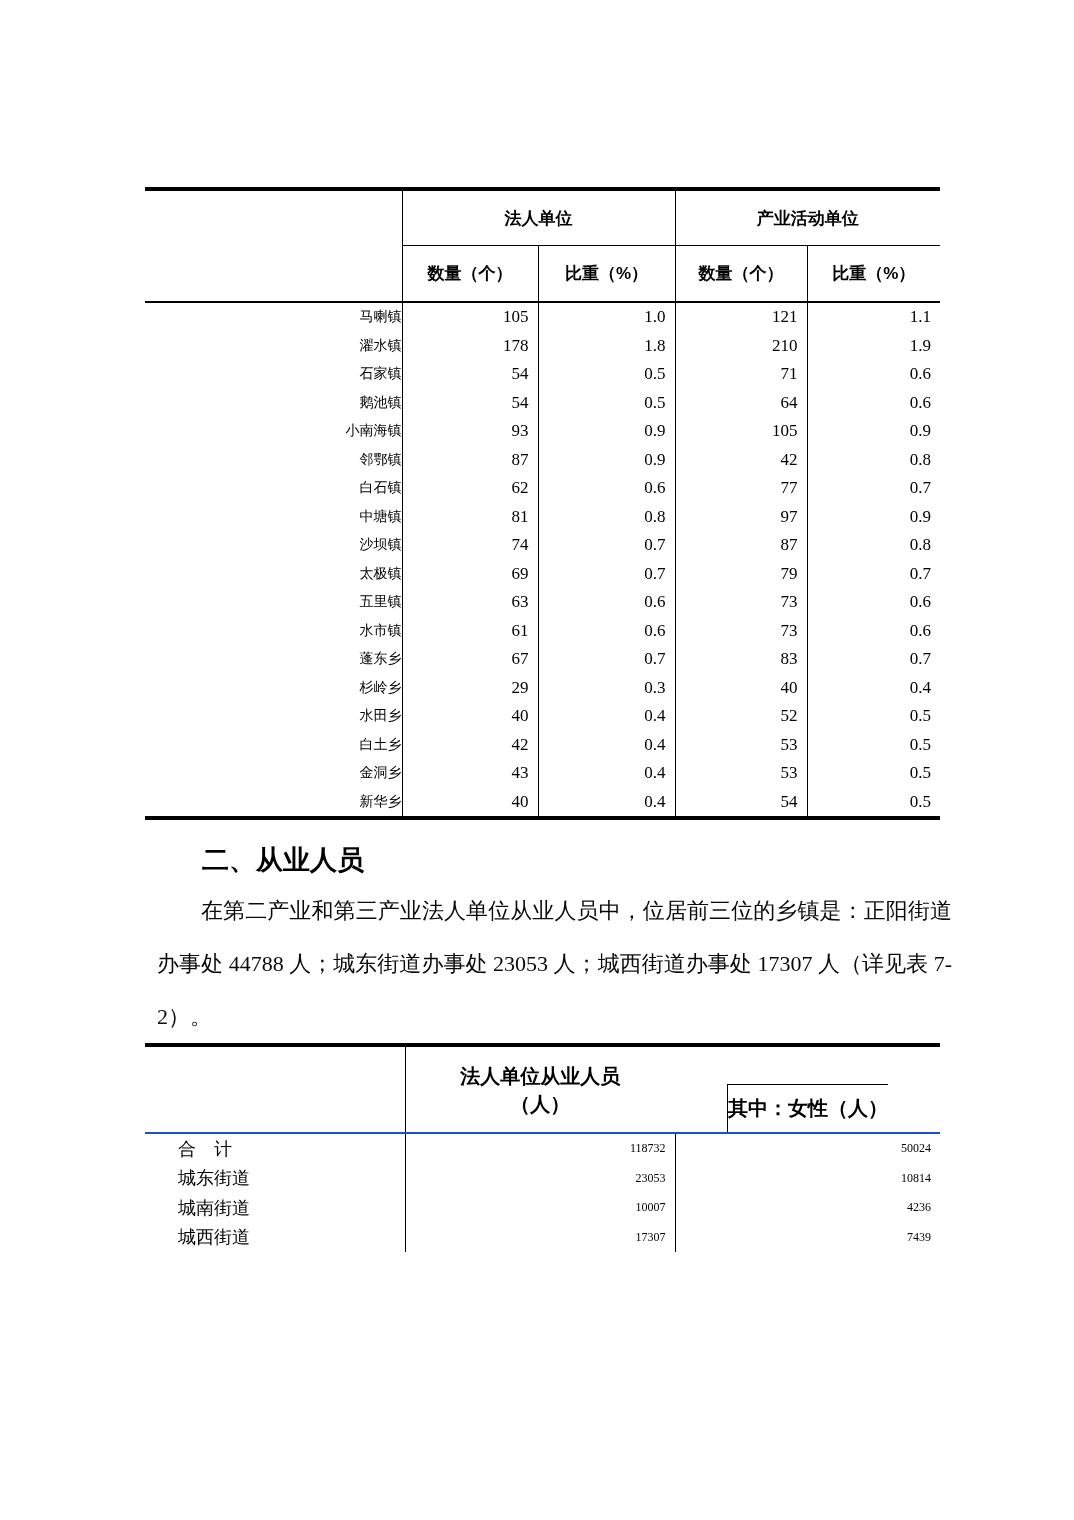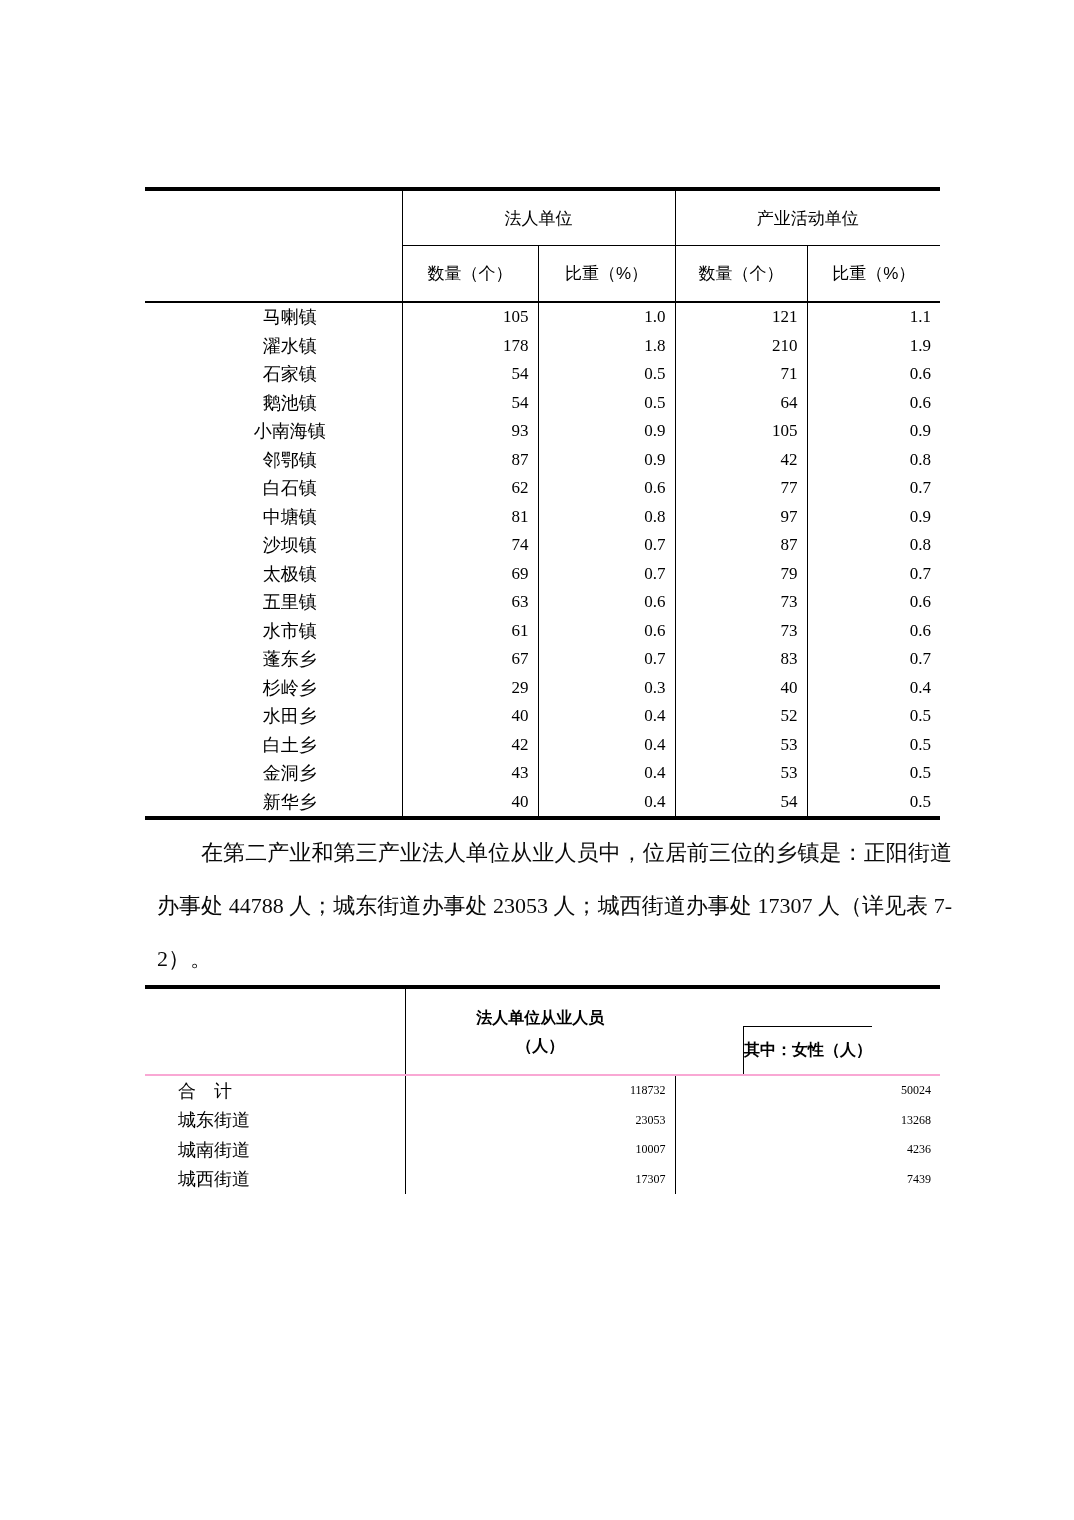--- a/index.html
+++ b/index.html
@@ -30,7 +30,7 @@
   table.t1 th, table.t1 td { padding: 0; vertical-align: middle; }
   table.t1 thead th {
     font-family: "Liberation Sans", "DejaVu Sans", sans-serif;
-    font-weight: normal;
+    font-weight: bold;
     font-size: 17px;
     text-align: center;
   }

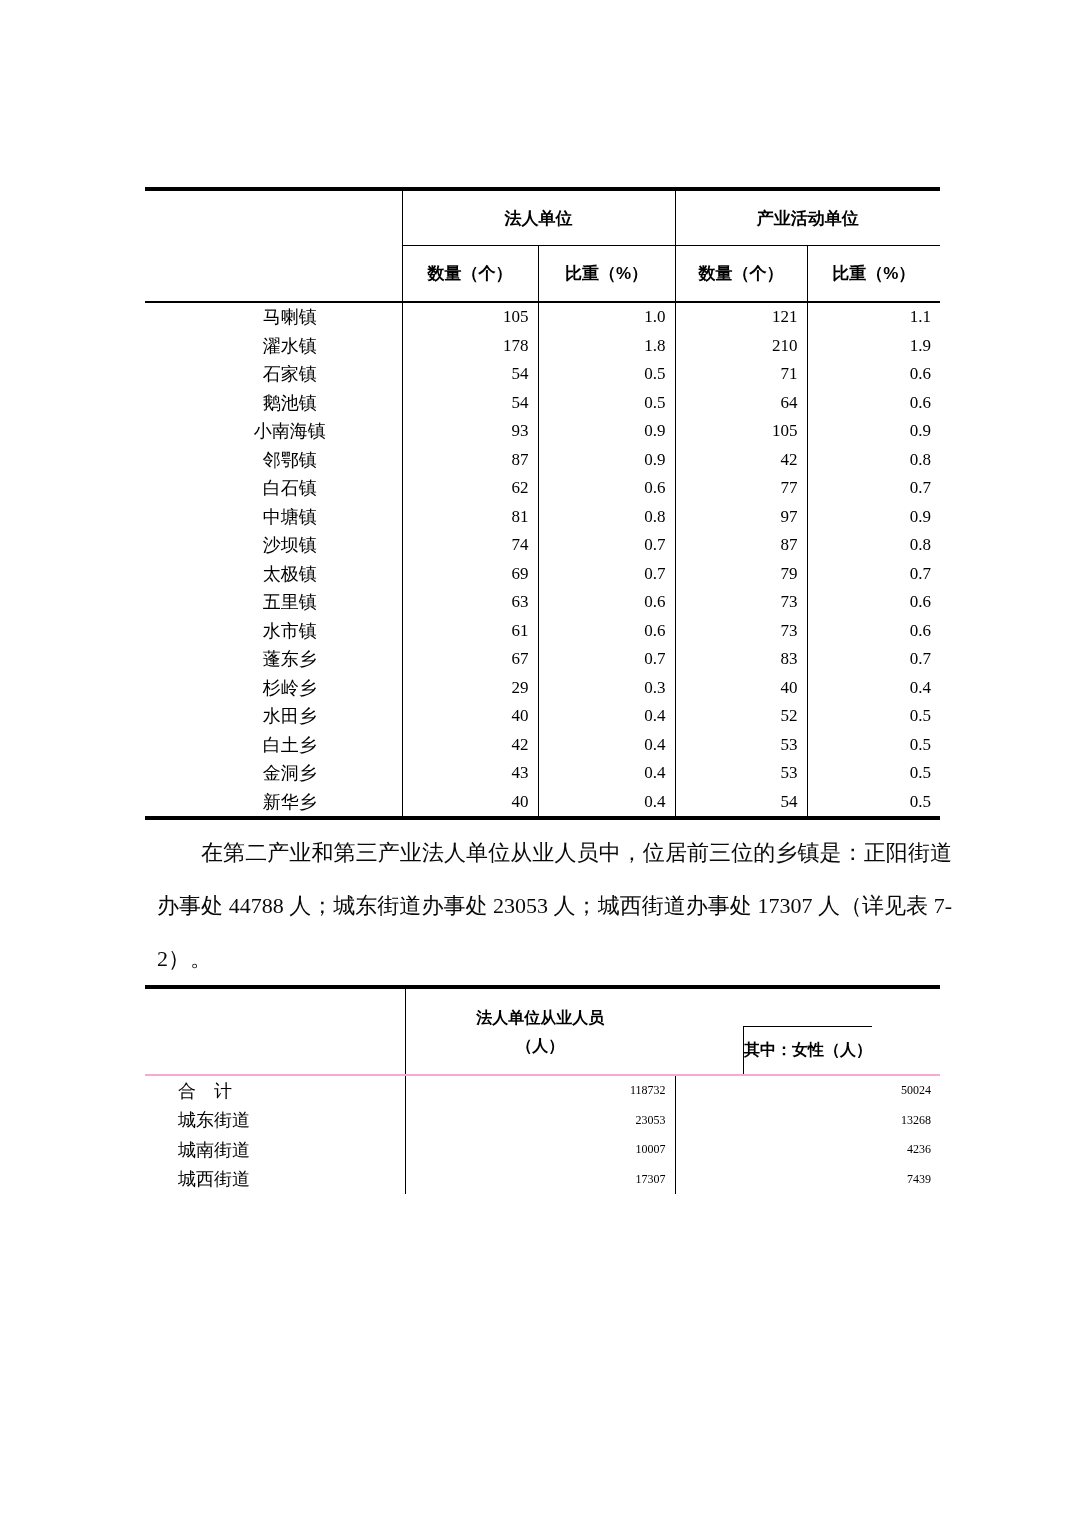--- a/index.html
+++ b/index.html
@@ -40,9 +40,9 @@
   table.t1 th.gdiv { border-left: 1px solid #000; }
   table.t1 tbody td { height: 28.5px; font-size: 17px; }
   table.t1 td.lbl {
-    text-align: center;
+    text-align: right;
     padding-left: 33px;
-    font-size: 18px;
+    font-size: 14px;
   }
   table.t1 td.num {
     text-align: right;

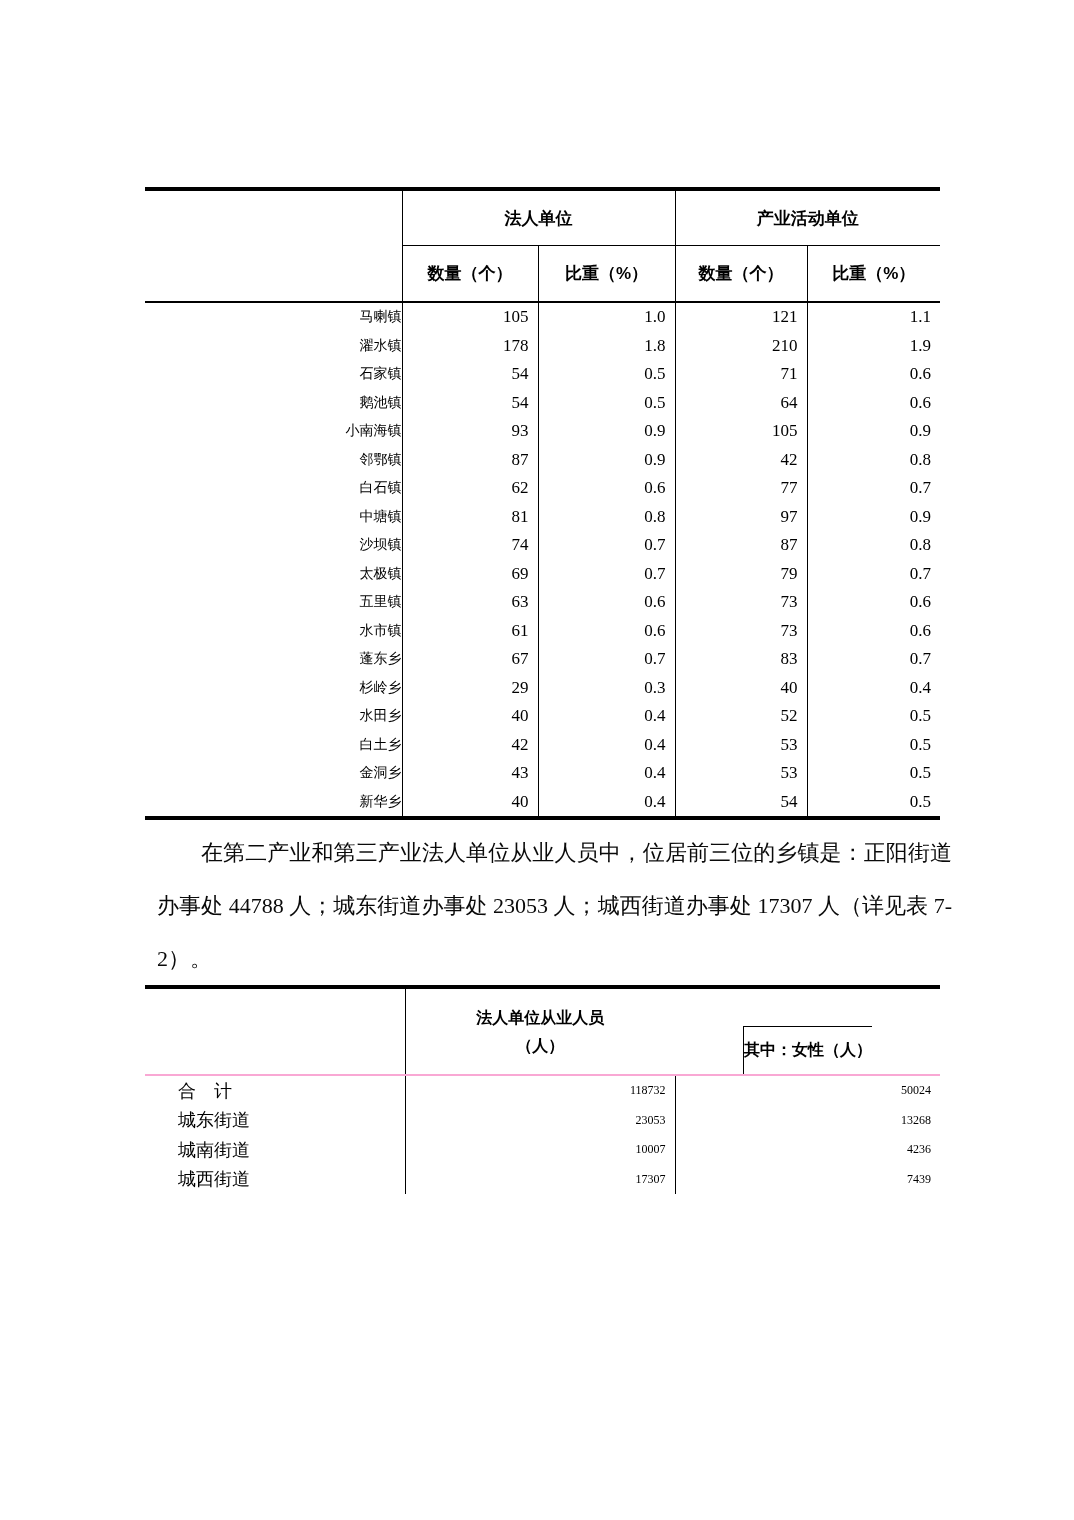--- a/index.html
+++ b/index.html
@@ -272,6 +272,7 @@
       </tbody>
     </table>
 
+    <div class="sec-heading">二、从业人员</div>
     <p class="body-par">在第二产业和第三产业法人单位从业人员中，位居前三位的乡镇是：正阳街道办事处 44788 人；城东街道办事处 23053 人；城西街道办事处 17307 人（详见表 7-2）。</p>
 
 

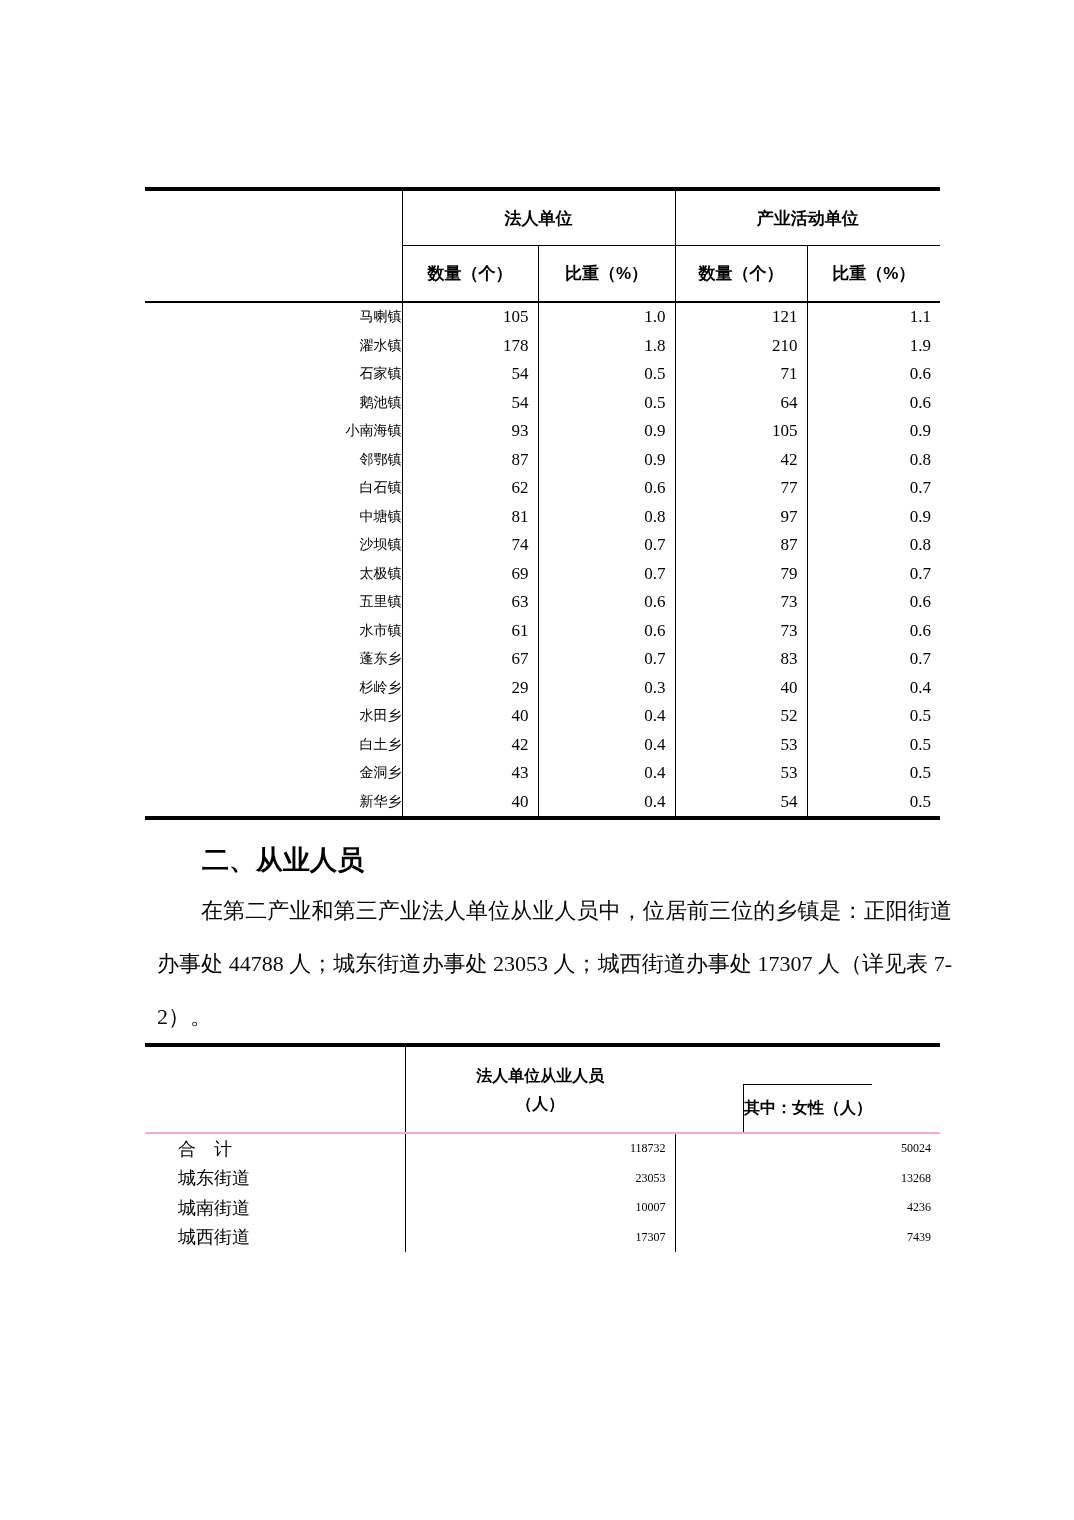--- a/index.html
+++ b/index.html
@@ -87,10 +87,10 @@
   table.t2 th, table.t2 td { padding: 0; vertical-align: middle; }
   table.t2 thead th {
     height: 85px;
-    border-bottom: 2px solid #f9a8d4;
+    border-bottom: 2px solid #1d4ed8;
     font-family: "Liberation Sans", "DejaVu Sans", sans-serif;
     font-weight: bold;
-    font-size: 16px;
+    font-size: 20px;
     text-align: center;
   }
   table.t2 th.total-h { border-left: 1px solid #000; }

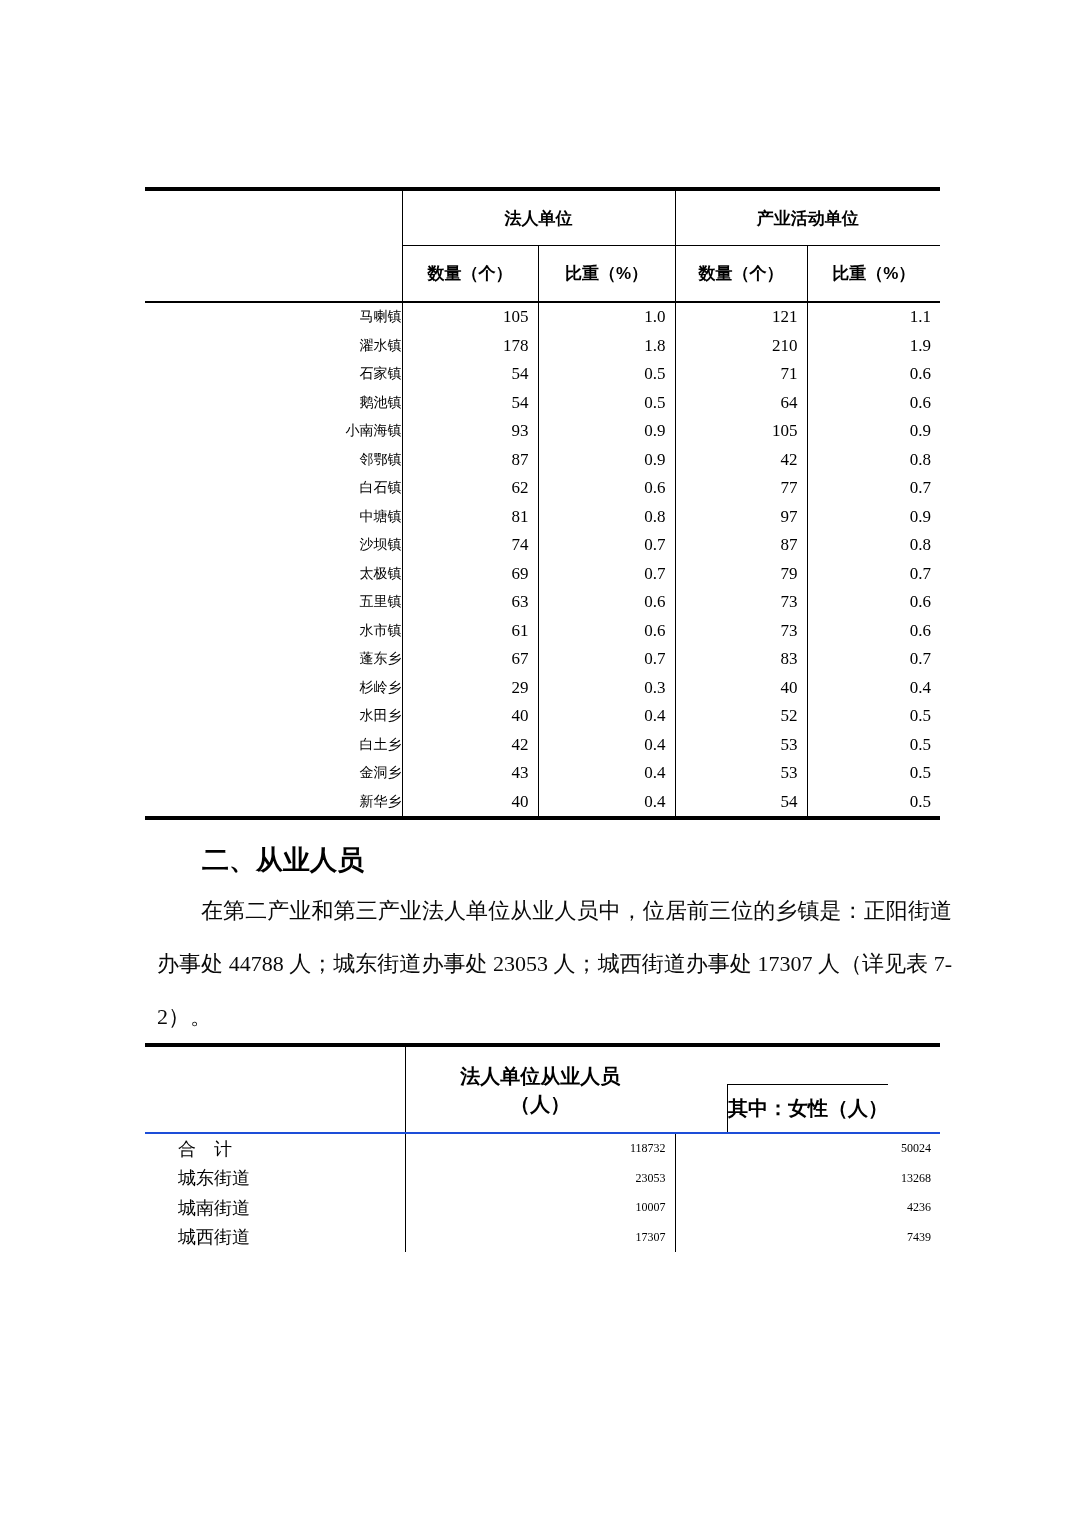--- a/index.html
+++ b/index.html
@@ -306,7 +306,7 @@
         <tr>
             <td class="lbl">城东街道</td>
             <td class="num">23053</td>
-            <td class="num">13268</td>
+            <td class="num">10814</td>
           </tr>
         <tr>
             <td class="lbl">城南街道</td>

